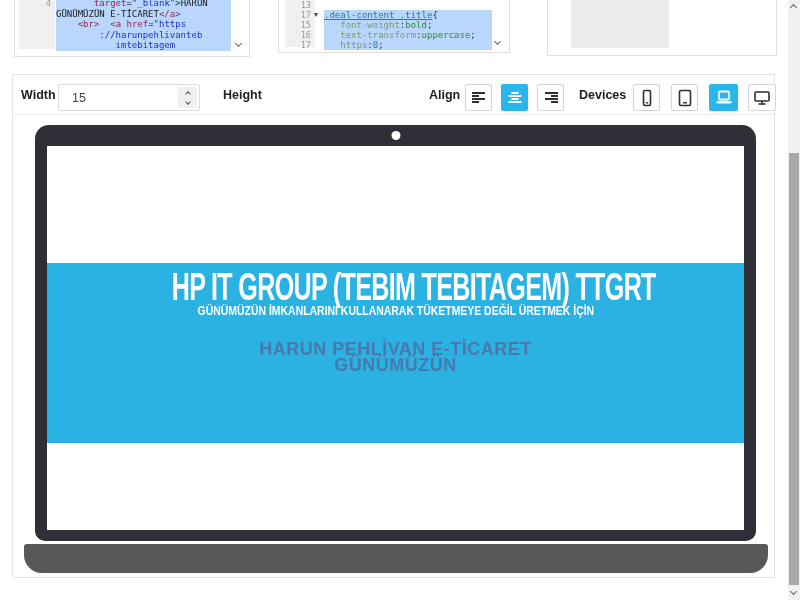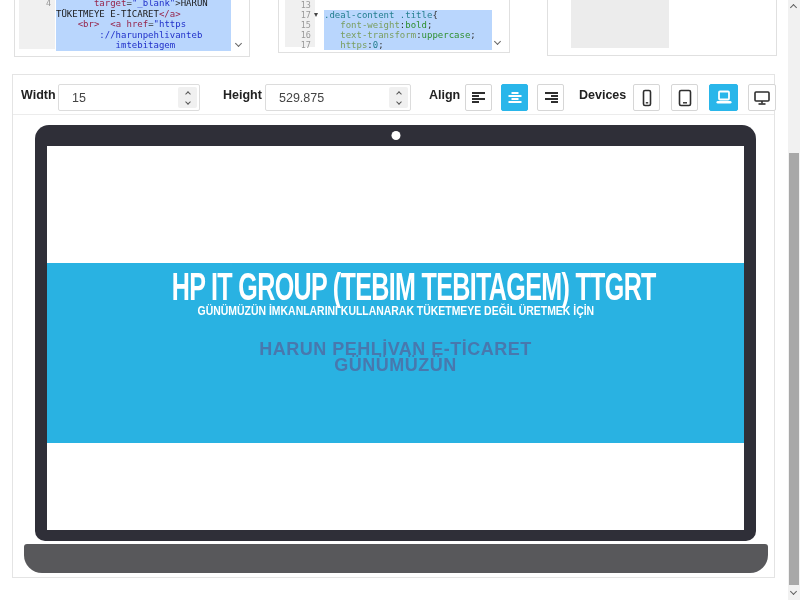--- a/index.html
+++ b/index.html
@@ -89,7 +89,7 @@
     </div>
     <div class="crows">
       <div class="crow hl"><span class="tk-attr">       target</span><span class="tk-p">=</span><span class="tk-str">"_blank"</span><span class="tk-p">&gt;</span><span class="tk-txt">HARUN</span></div>
-      <div class="crow hl"><span class="tk-txt">TÜKETMEYE E-TİCARET</span><span class="tk-tag">&lt;/a&gt;</span></div>
+      <div class="crow hl"><span class="tk-txt">GÜNÜMÜZÜN E-TİCARET</span><span class="tk-tag">&lt;/a&gt;</span></div>
       <div class="crow hl"><span class="tk-p">    </span><span class="tk-tag">&lt;br&gt;</span><span class="tk-p">  </span><span class="tk-tag">&lt;a</span><span class="tk-attr"> href</span><span class="tk-p">=</span><span class="tk-str">"https</span></div>
       <div class="crow hl"><span class="tk-str">        ://harunpehlivanteb</span></div>
       <div class="crow hl"><span class="tk-str">           imtebitagem</span></div>

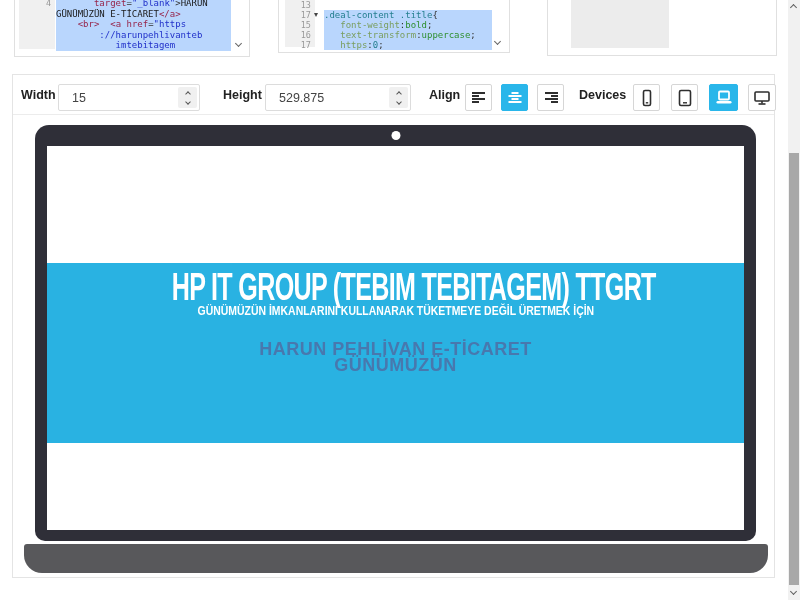--- a/index.html
+++ b/index.html
@@ -26,7 +26,7 @@
   .crow.hl{background:#B9D6FD;}
   .tk-tag{color:#96244A;} .tk-attr{color:#96244A;} .tk-str{color:#2030C9;}
   .tk-txt{color:#1a1a1a;} .tk-p{color:#333;}
-  .tk-sel{color:#247F8F;} .tk-prop{color:#7A9E5F;} .tk-val{color:#2F8F2F;} .tk-num{color:#247F8F;}
+  .tk-sel{color:#247F8F;text-decoration:underline;} .tk-prop{color:#7A9E5F;} .tk-val{color:#2F8F2F;} .tk-num{color:#247F8F;}
   .fold{position:absolute;left:35px;top:16px;color:#444;font-size:8px;line-height:10px;}
   .chev{display:block;width:5px;height:5px;border-right:1.4px solid #666;border-bottom:1.4px solid #666;transform:rotate(45deg);}
   .chev.up{transform:rotate(-135deg);}

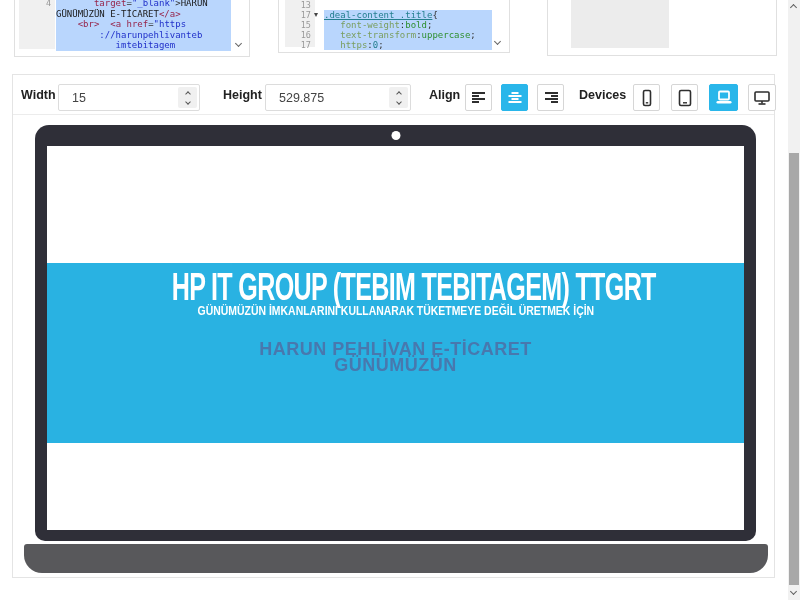--- a/index.html
+++ b/index.html
@@ -136,13 +136,6 @@
           </span>
       </span>
       <span class="tlabel" id="lbl-height">Height</span>
-      <span class="field" id="field-height">
-        <input type="text" value="529.875" style="">
-        <span class="spin">
-            <span class="chev up"></span>
-            <span class="chev"></span>
-          </span>
-      </span>
 
       <span class="tlabel" id="lbl-align">Align</span>
       <button class="tbtn" id="btn-align-left">

